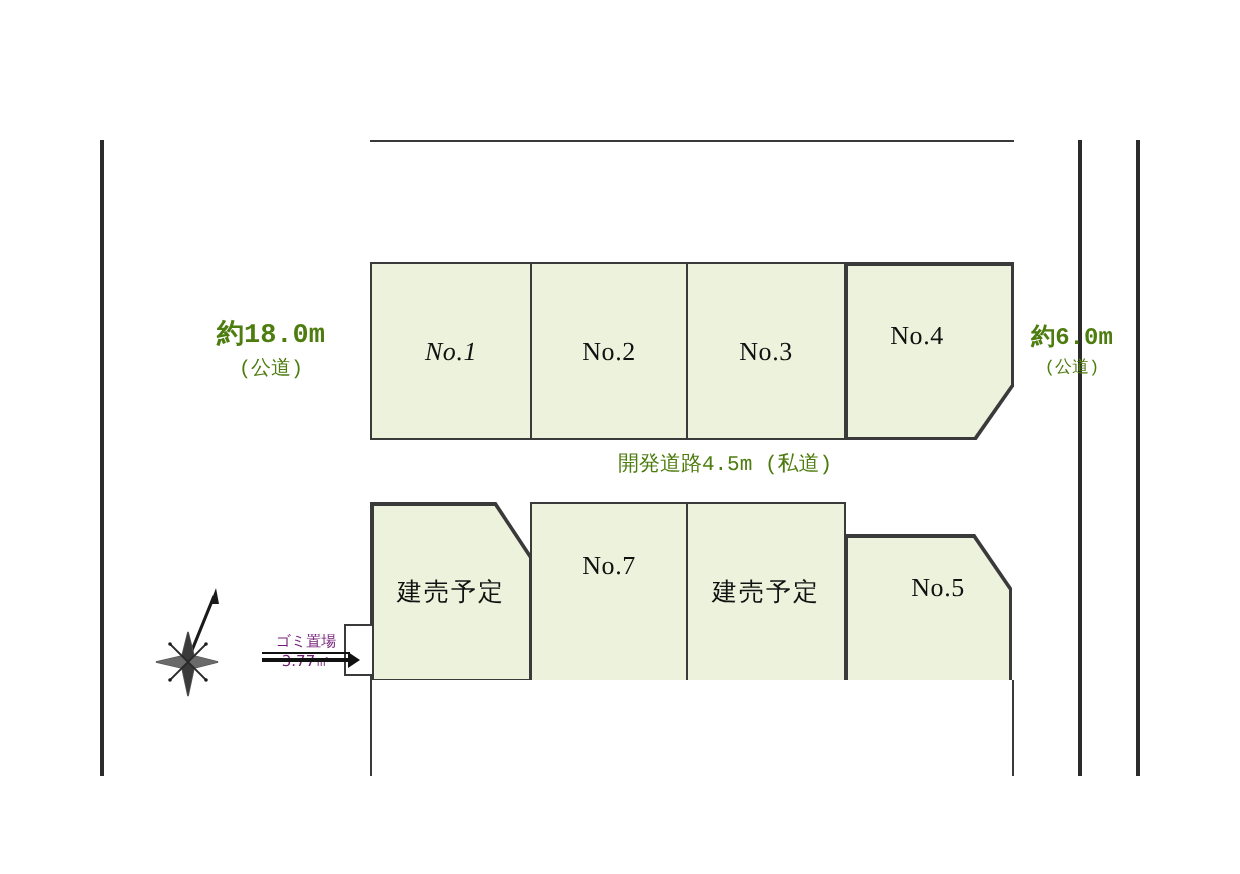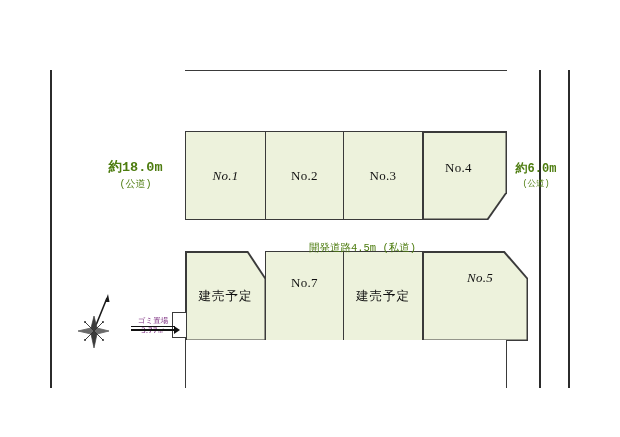--- a/index.html
+++ b/index.html
@@ -102,7 +102,6 @@
   #center-road-label .main {
     font-size: 10.5px;
     font-weight: normal;
-    margin-top: 16px;
   }
   .trash-box {
     position: absolute;

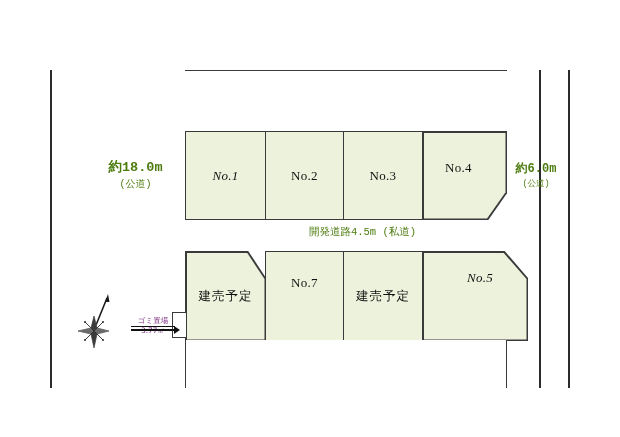--- a/index.html
+++ b/index.html
@@ -182,7 +182,7 @@
   <div class="lot" style="left:343px; top:251px; width:80px; height:90px;">
     <span class="lot-label jp">建売予定</span>
   </div>
-  <div class="lot clip-tr" style="left:422px; top:251px; width:106px; height:90px;font-style:italic;">
+  <div class="lot clip-tr" style="left:422px; top:267px; width:84px; height:90px;">
     <div class="lot-inner">
       <span class="lot-label" style="position:relative; top:-18px; left:5px;">No.5</span>
     </div>

